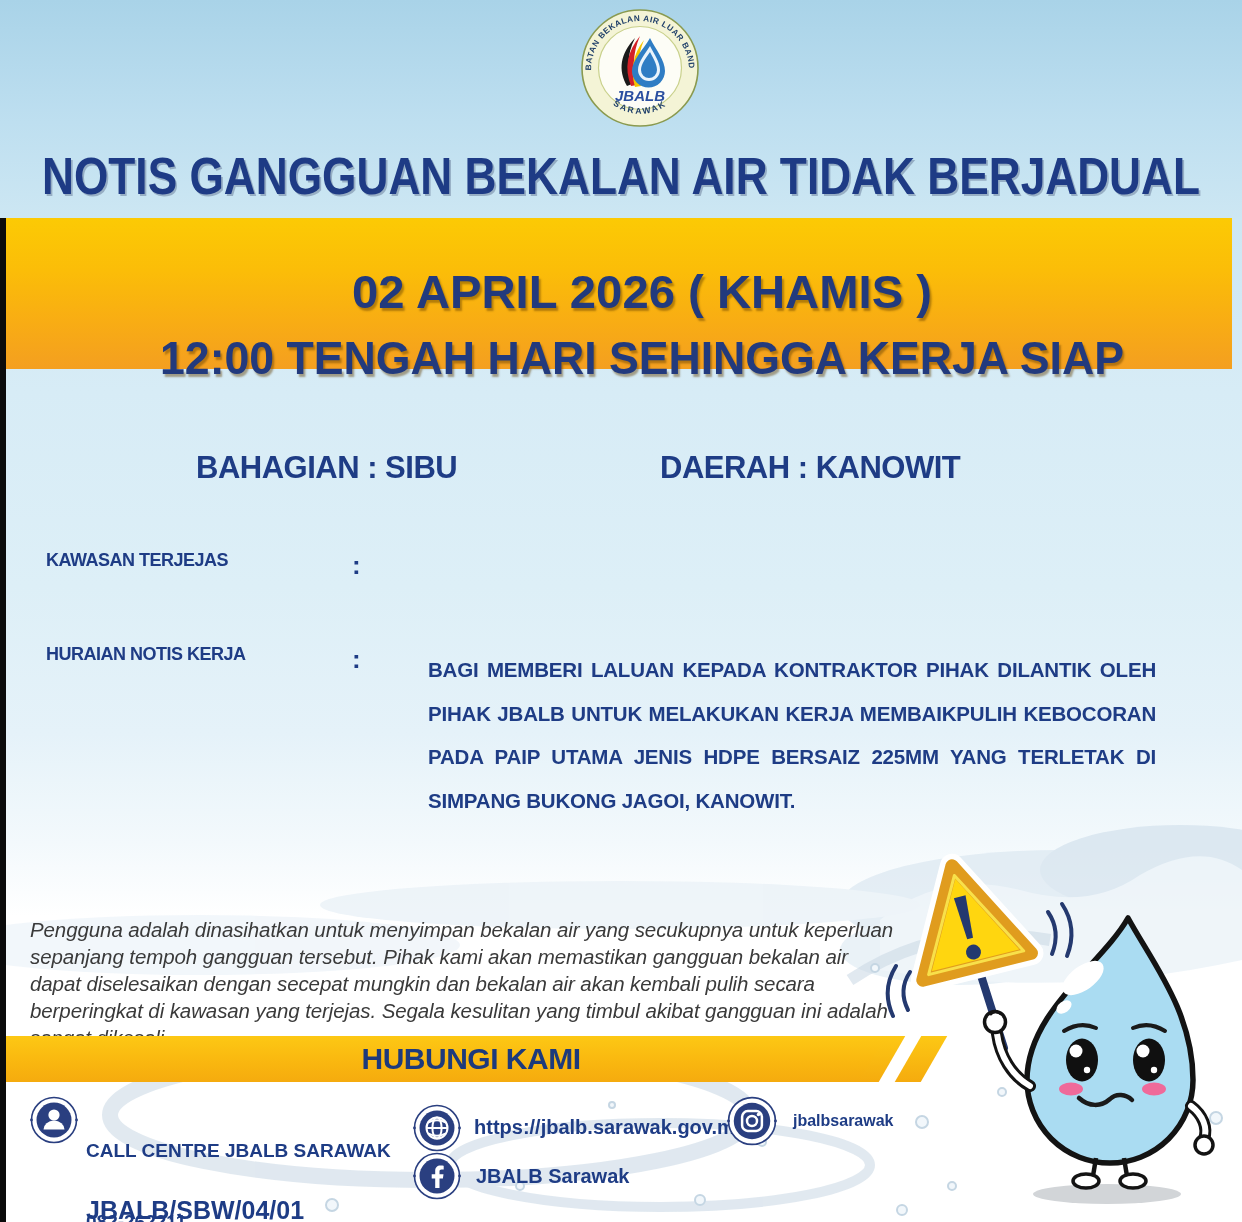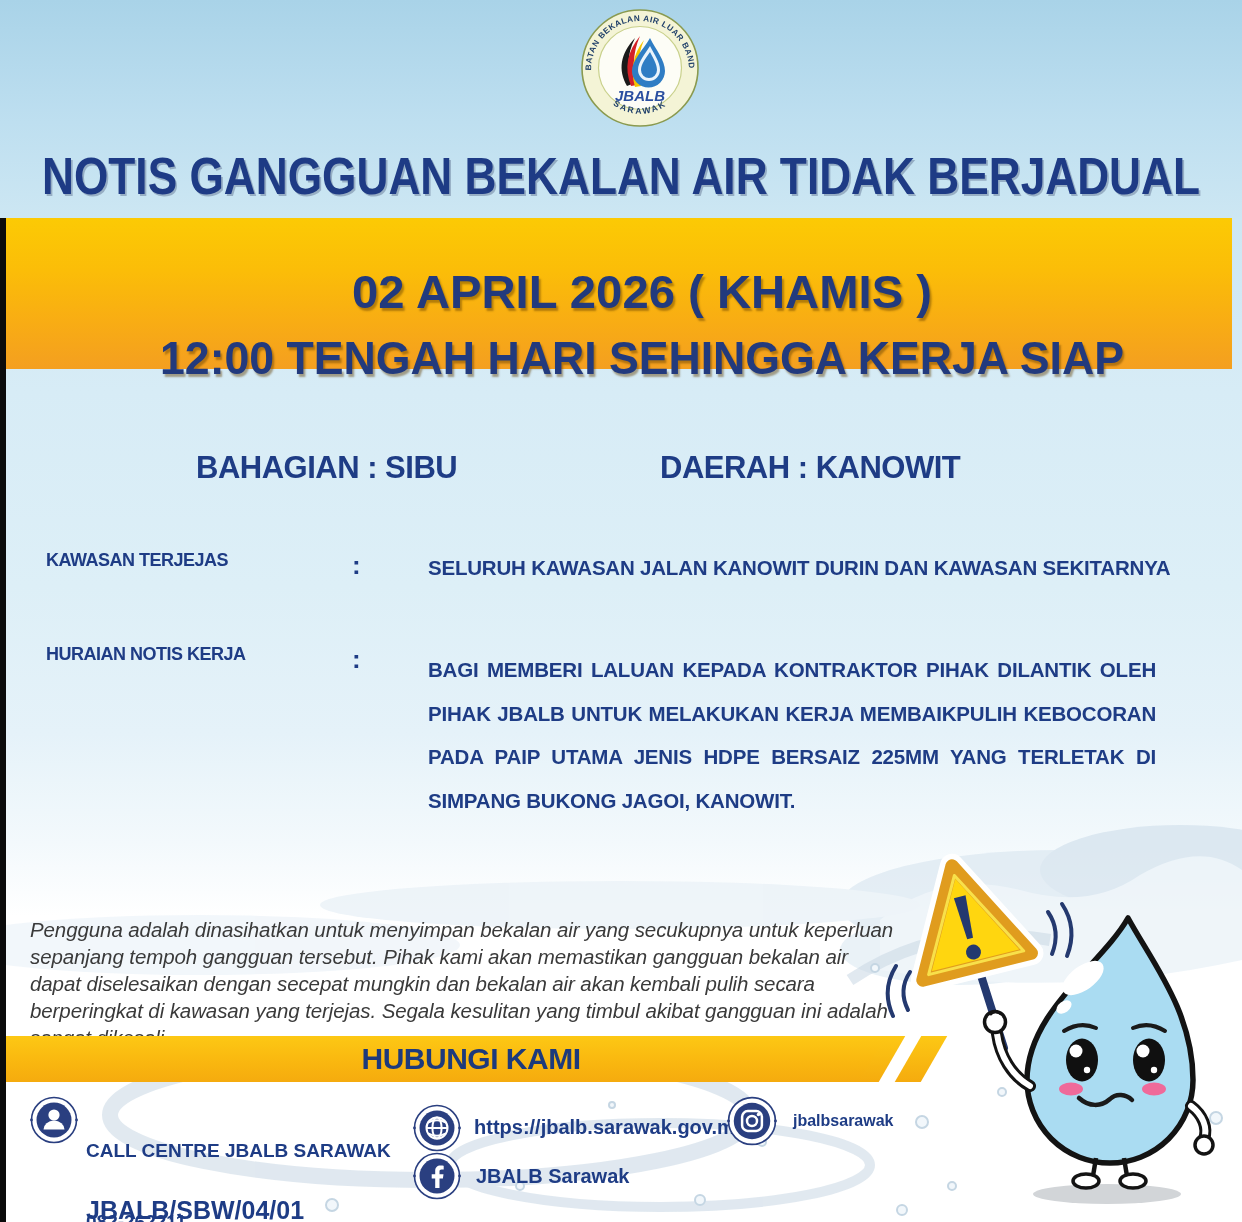--- a/index.html
+++ b/index.html
@@ -130,7 +130,6 @@
 
   <div class="abs row-label kawasan-label navy">KAWASAN TERJEJAS</div>
   <div class="abs row-colon kawasan-colon navy">:</div>
-  <div class="abs kawasan-value navy">SELURUH KAWASAN JALAN KANOWIT DURIN DAN KAWASAN SEKITARNYA</div>
 
   <div class="abs row-label huraian-label navy">HURAIAN NOTIS KERJA</div>
   <div class="abs row-colon huraian-colon navy">:</div>

